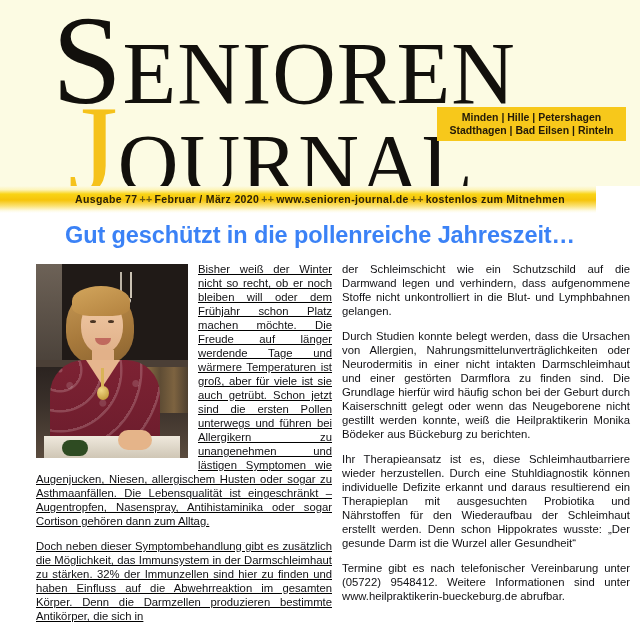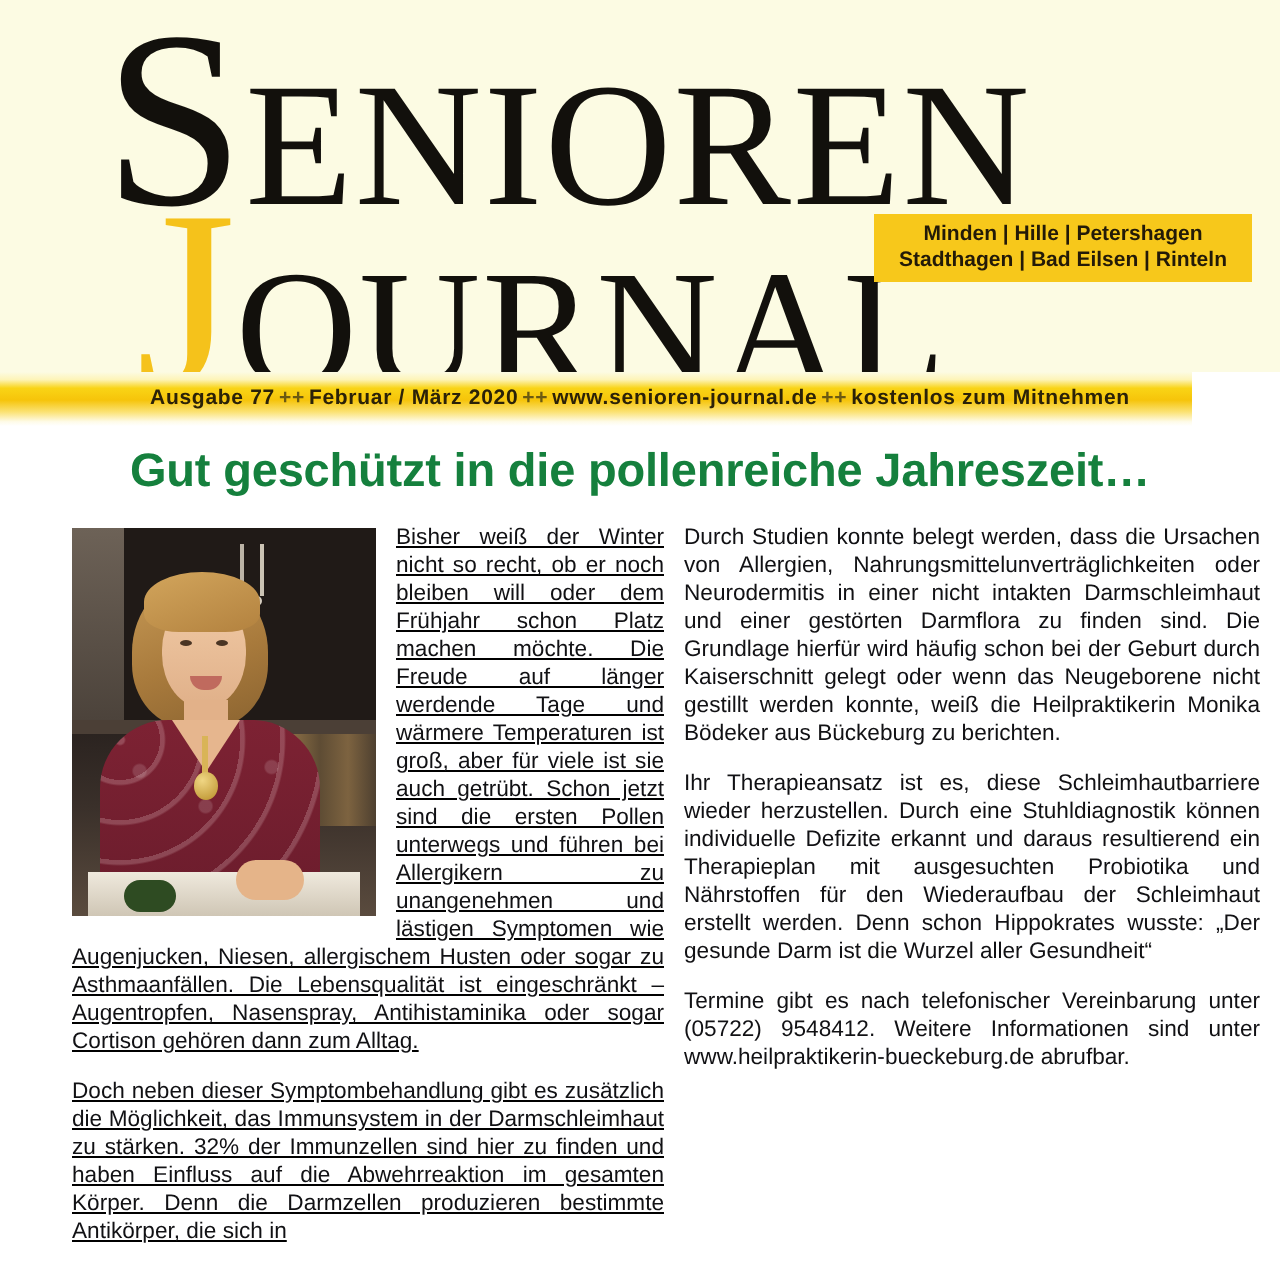--- a/index.html
+++ b/index.html
@@ -148,7 +148,7 @@
     font-family: "Liberation Sans", sans-serif;
     font-size: 23.5px;
     font-weight: bold;
-    color: #15803d;
+    color: #3b82f6;
     letter-spacing: -0.1px;
     white-space: nowrap;
   }

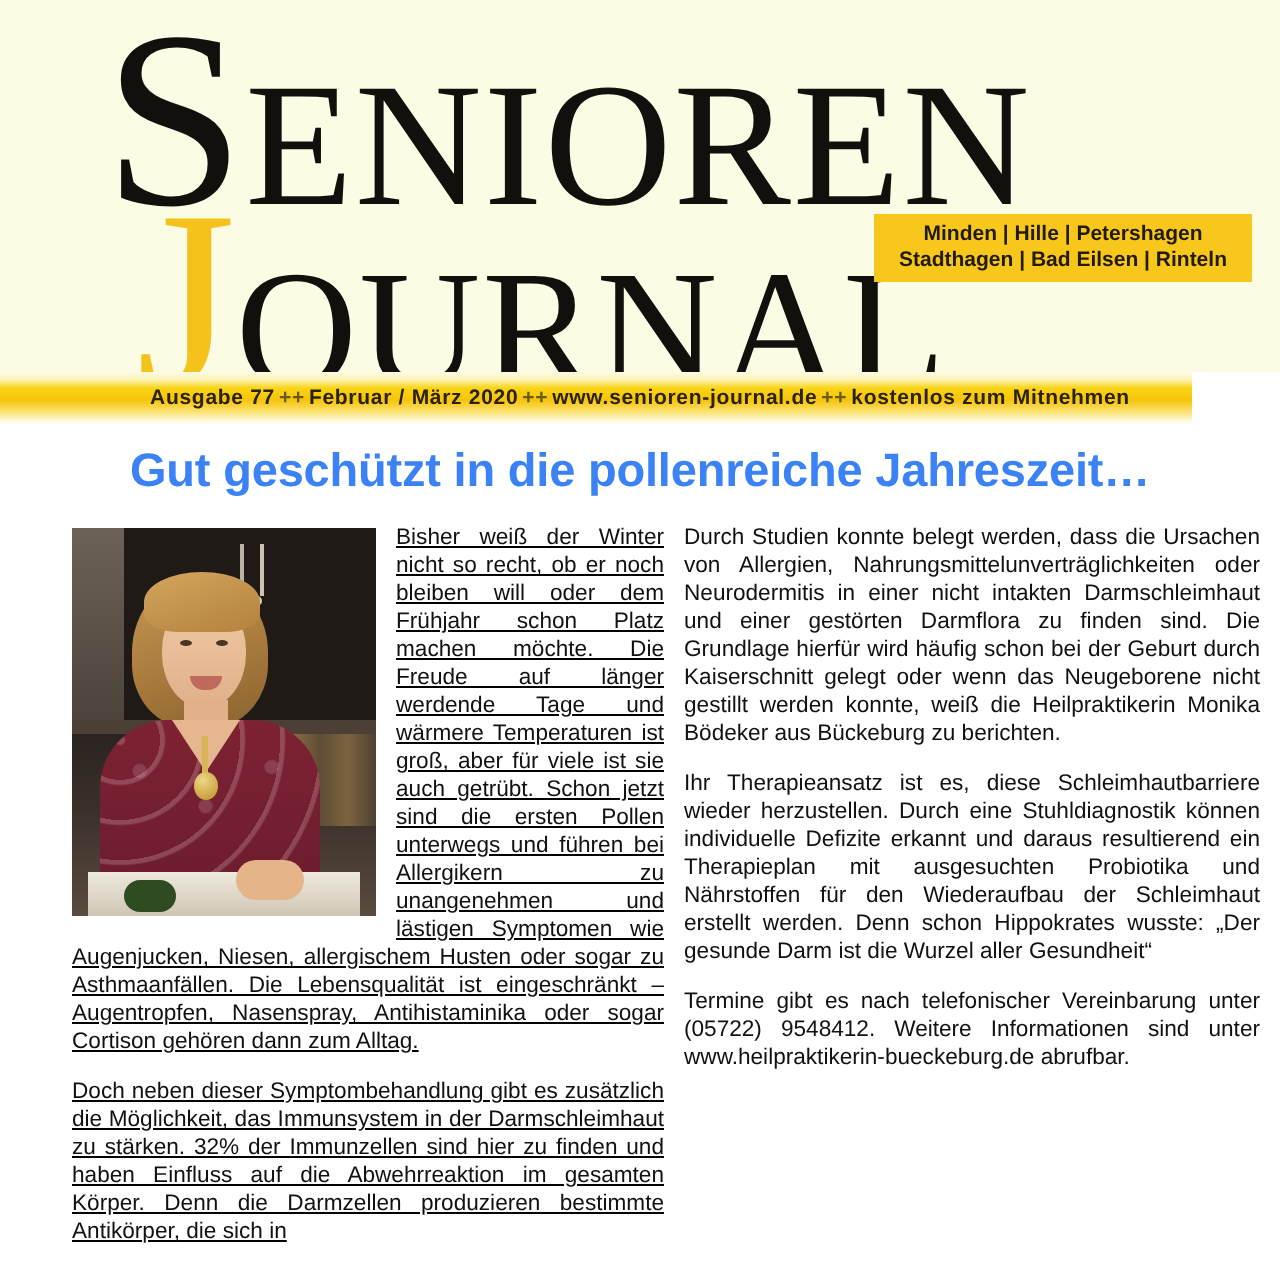--- a/index.html
+++ b/index.html
@@ -330,6 +330,7 @@
     </div>
 
     <div class="col-right">
+      <p class="para">der Schleimschicht wie ein Schutzschild auf die Darmwand legen und verhindern, dass aufgenommene Stoffe nicht unkontrolliert in die Blut- und Lymphbahnen gelangen.</p>
       <p class="para">Durch Studien konnte belegt werden, dass die Ursachen von Allergien, Nahrungsmittelunverträglichkeiten oder Neurodermitis in einer nicht intakten Darmschleimhaut und einer gestörten Darmflora zu finden sind. Die Grundlage hierfür wird häufig schon bei der Geburt durch Kaiserschnitt gelegt oder wenn das Neugeborene nicht gestillt werden konnte, weiß die Heilpraktikerin Monika Bödeker aus Bückeburg zu berichten.</p>
       <p class="para">Ihr Therapieansatz ist es, diese Schleimhautbarriere wieder herzustellen. Durch eine Stuhldiagnostik können individuelle Defizite erkannt und daraus resultierend ein Therapieplan mit ausgesuchten Probiotika und Nährstoffen für den Wiederaufbau der Schleimhaut erstellt werden. Denn schon Hippokrates wusste: „Der gesunde Darm ist die Wurzel aller Gesundheit“</p>
       <p class="para">Termine gibt es nach telefonischer Vereinbarung unter (05722) 9548412. Weitere Informationen sind unter www.heilpraktikerin-bueckeburg.de abrufbar.</p>

